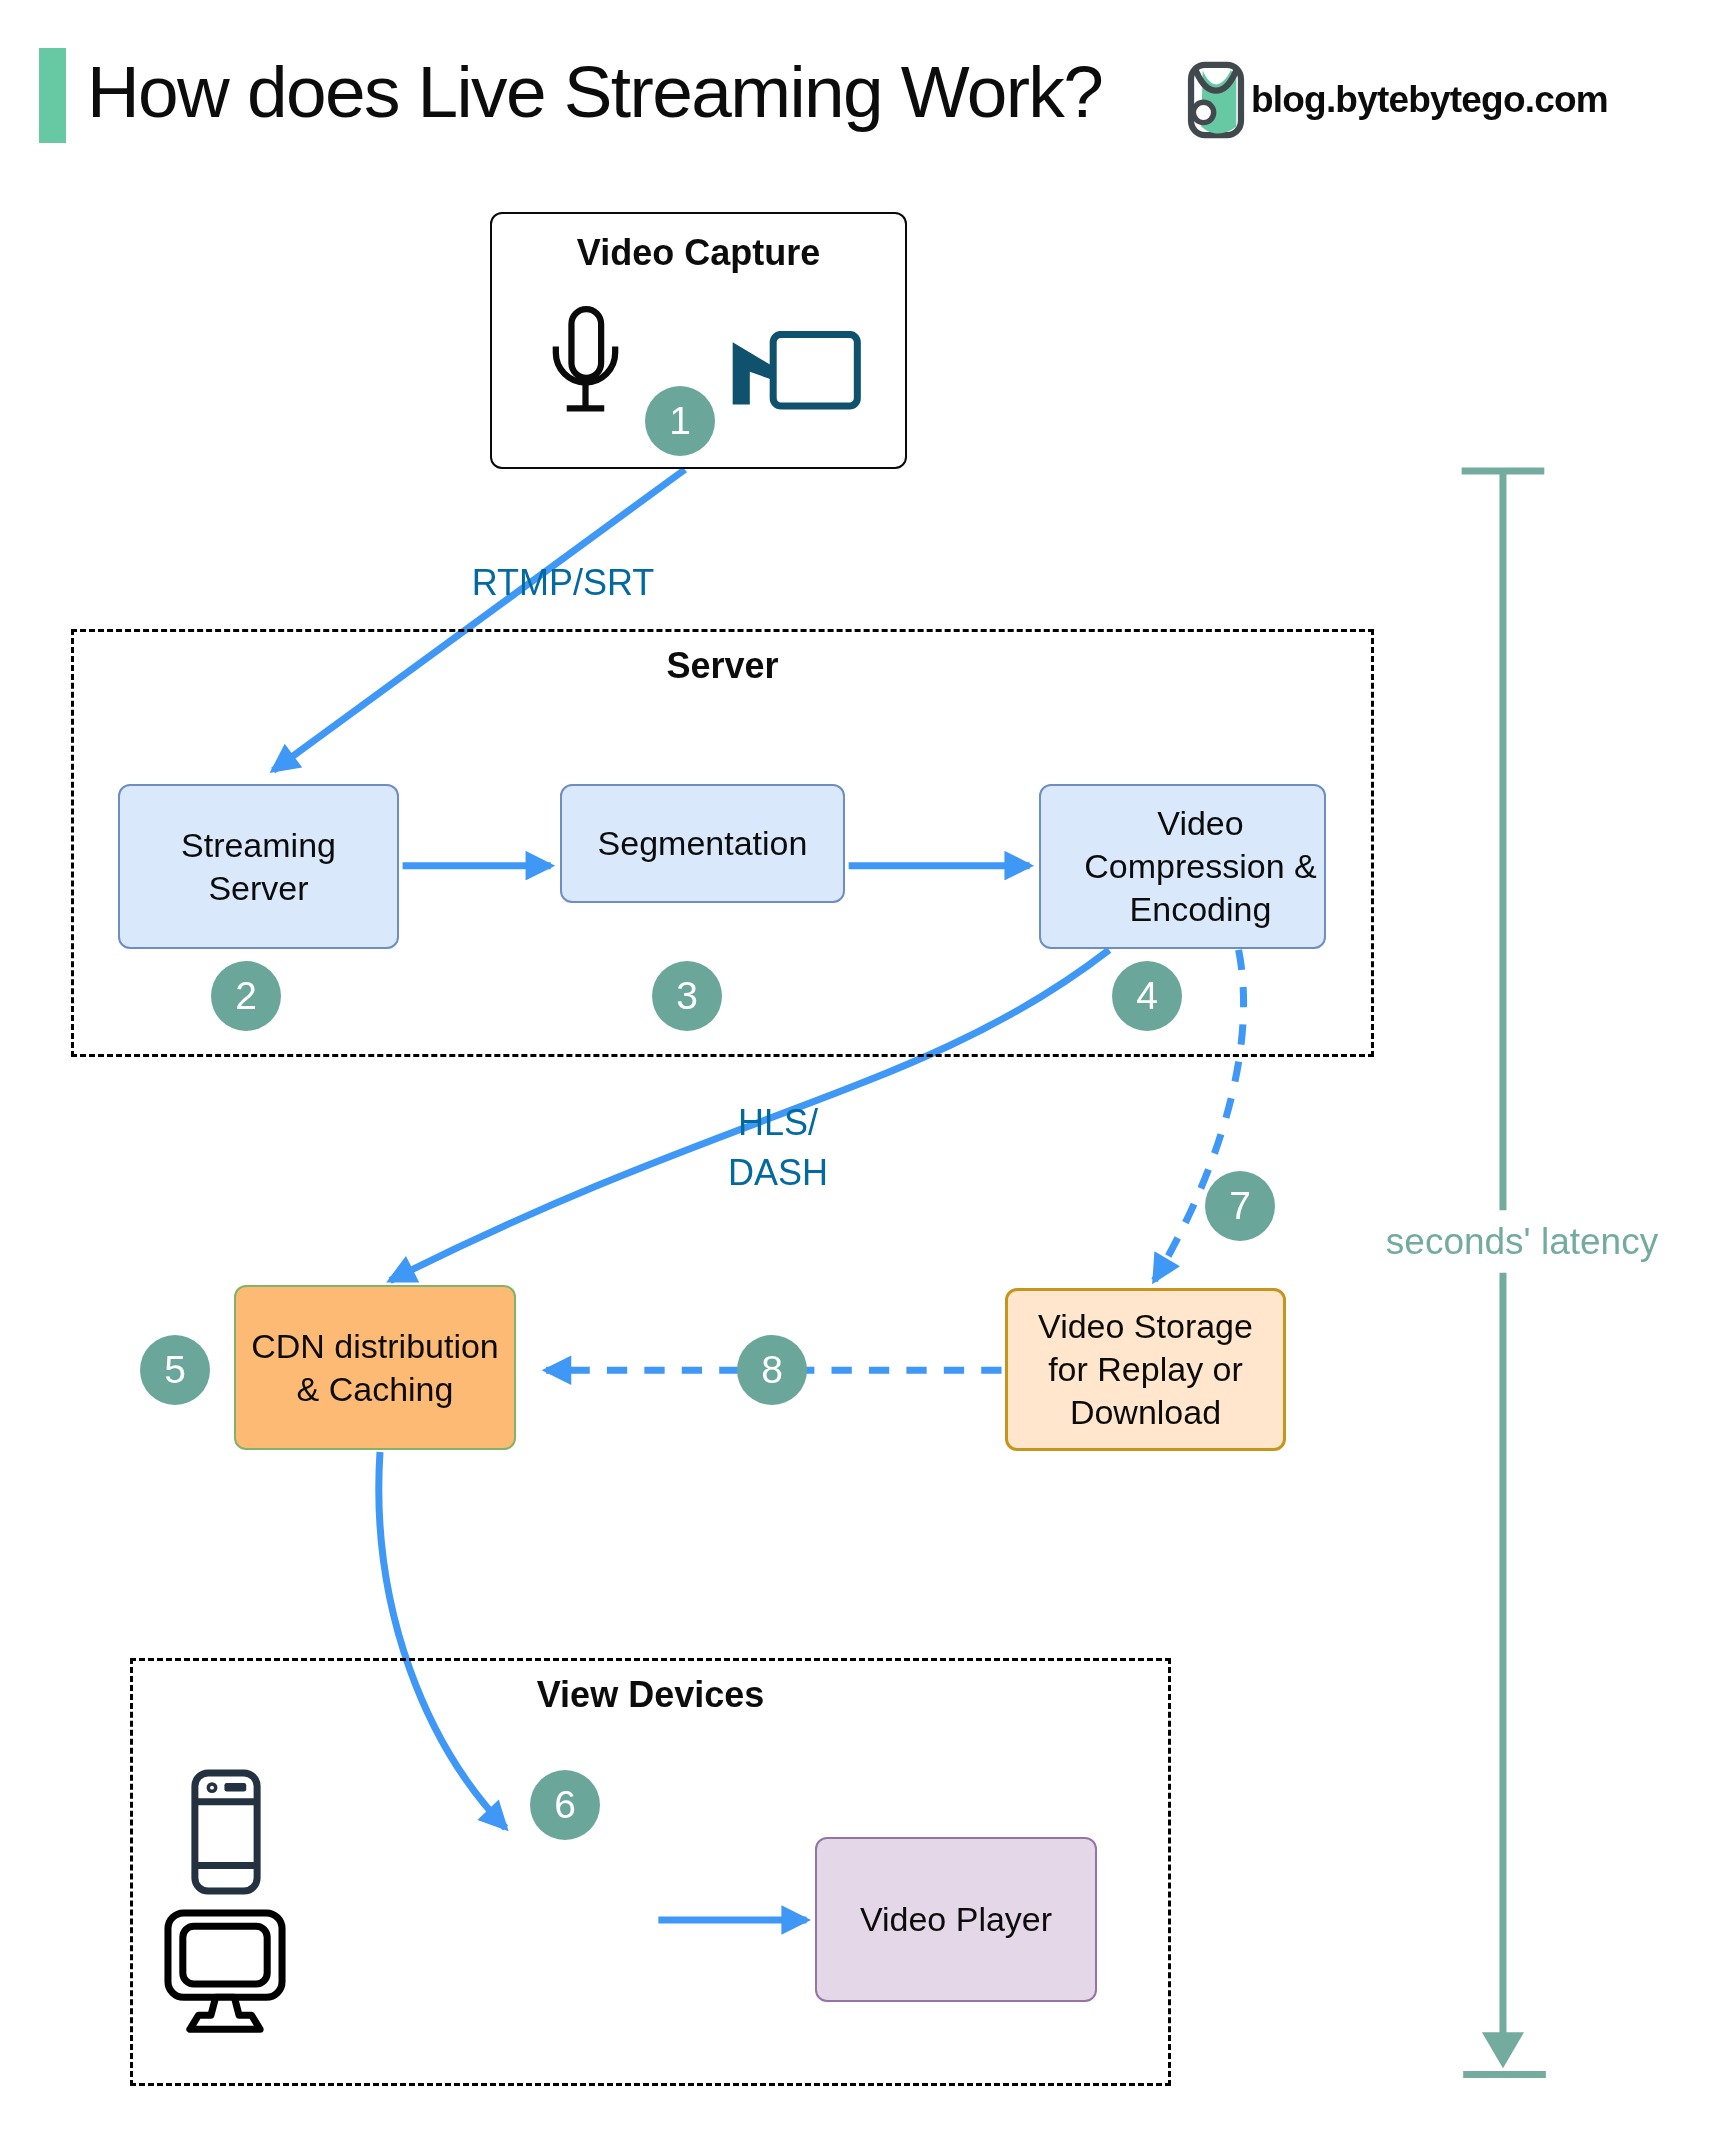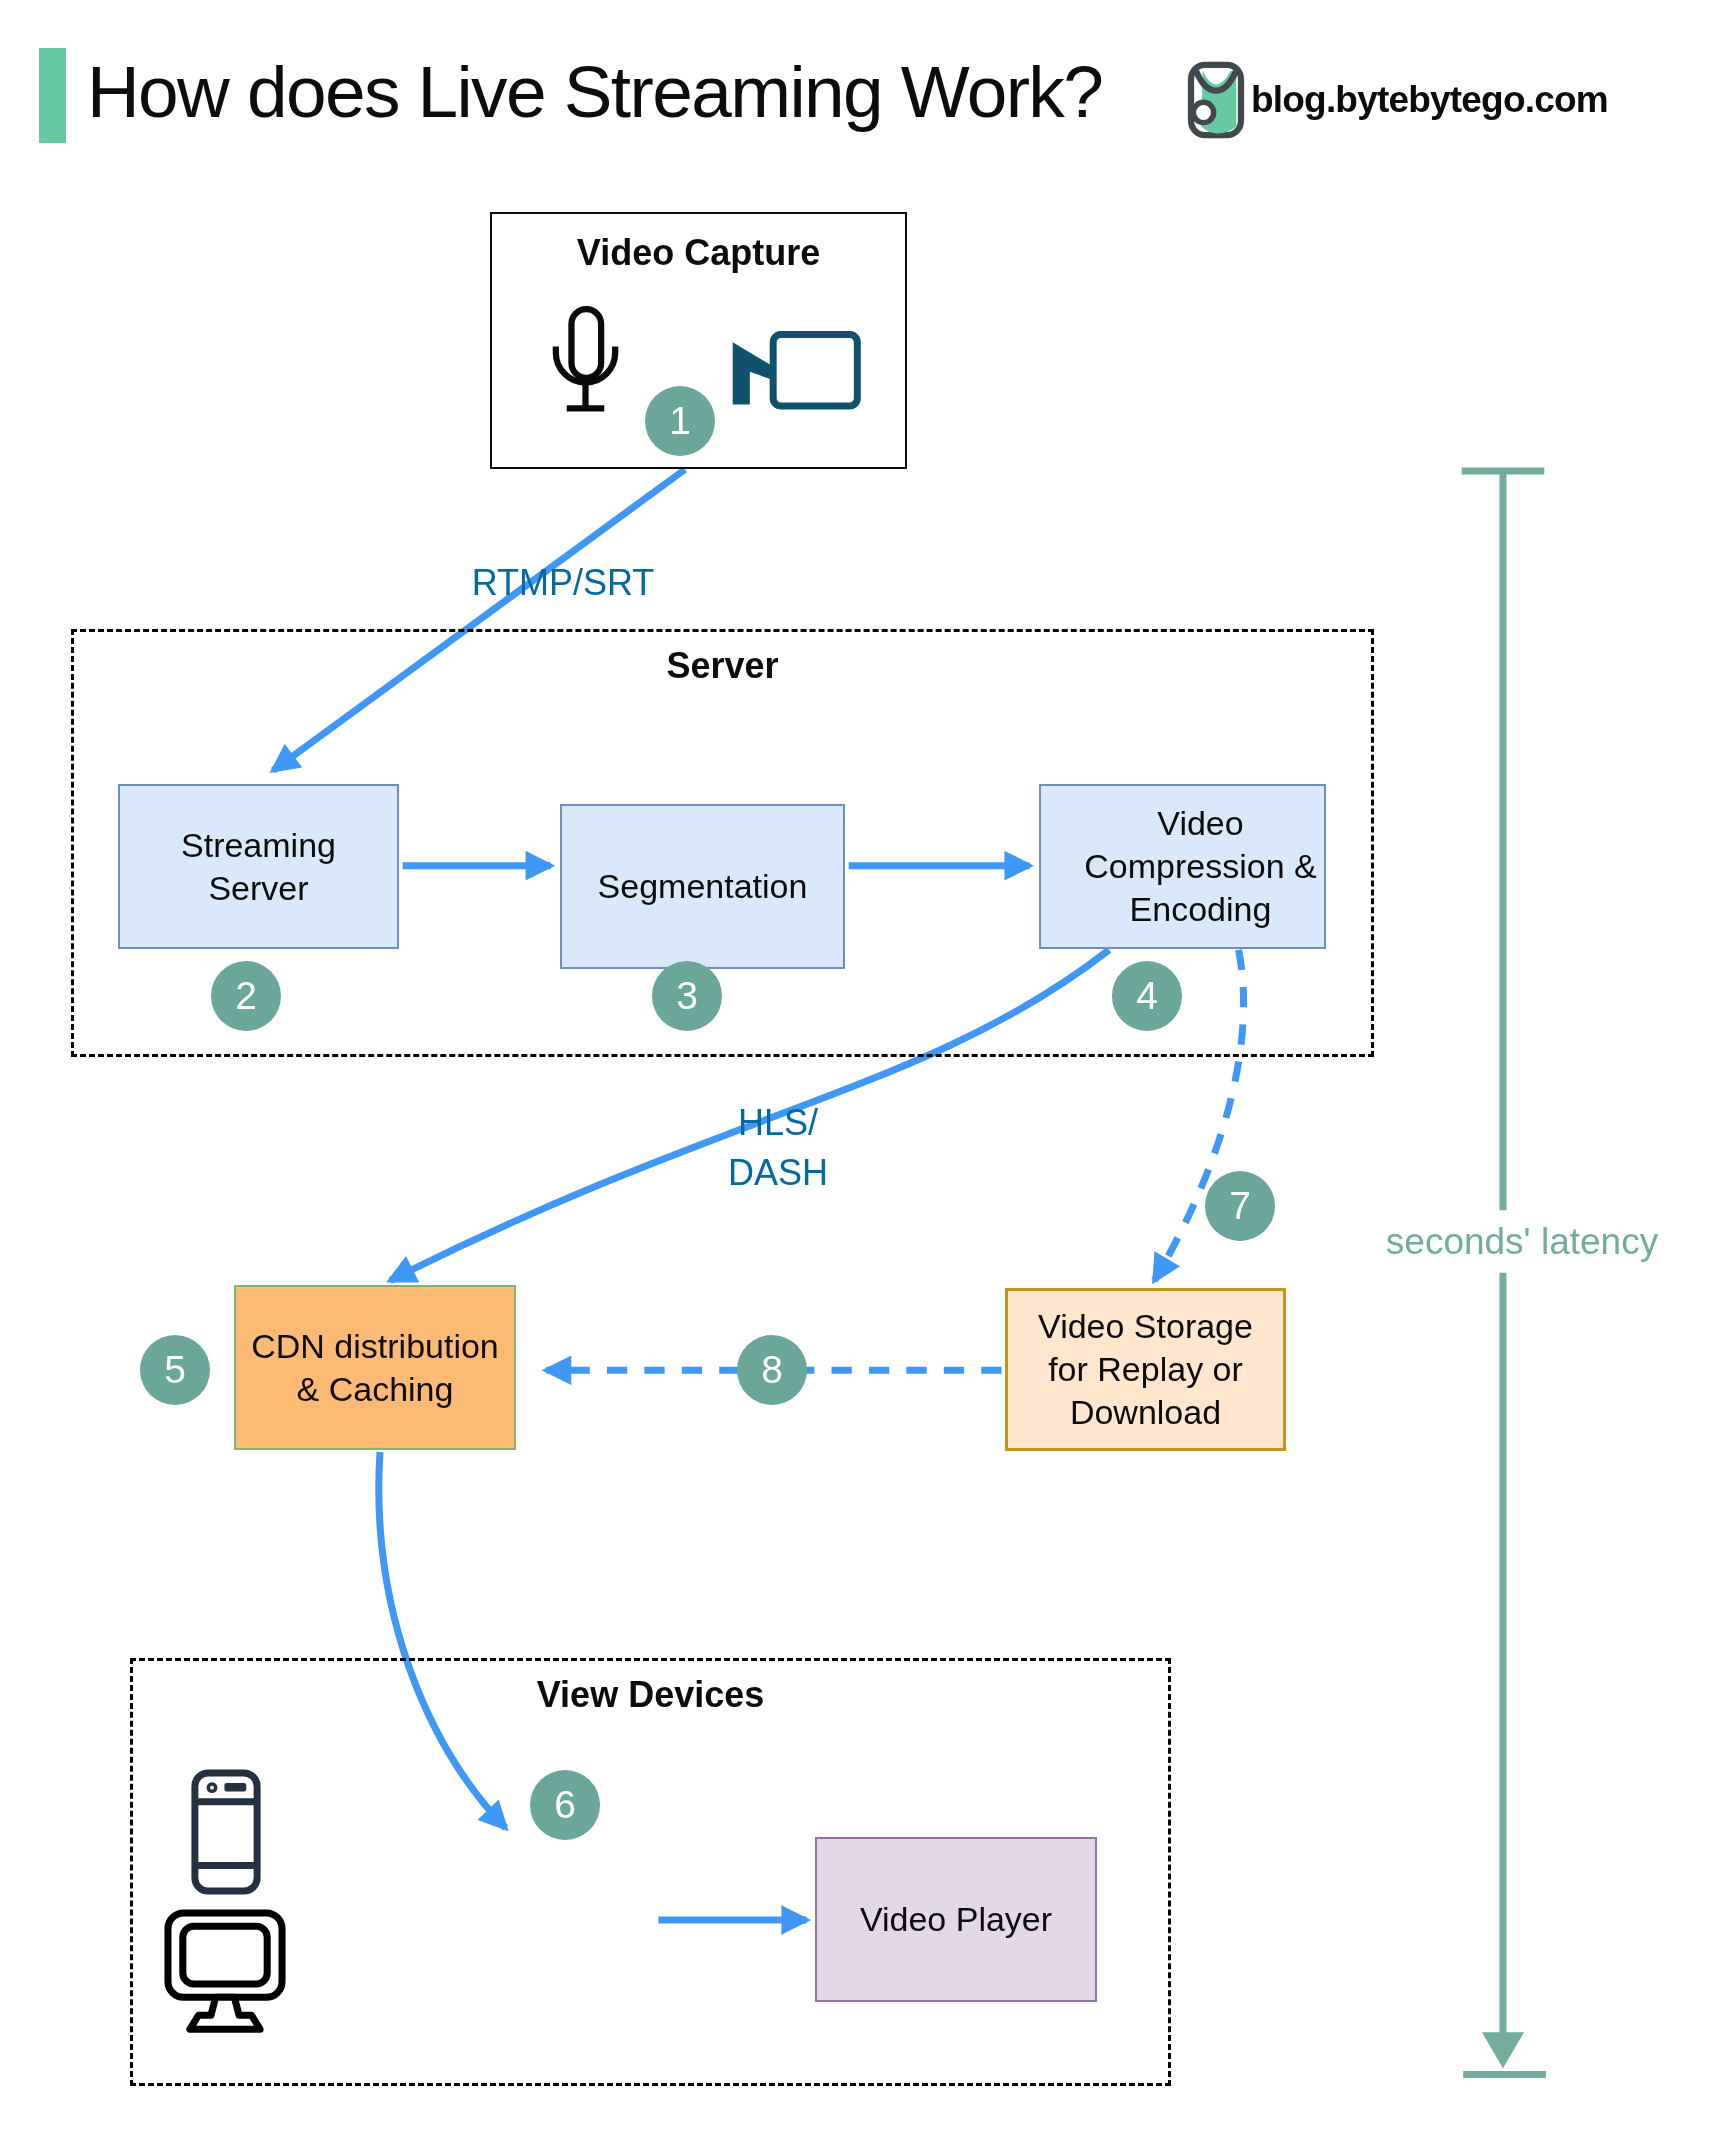--- a/index.html
+++ b/index.html
@@ -19,7 +19,7 @@
   .box {
     position:absolute; box-sizing:border-box;
     display:flex; align-items:center; justify-content:center;
-    text-align:center; font-size:34px; line-height:1.26; white-space:pre-line;
+    text-align:center; font-size:34px; line-height:1.26; white-space:pre-line;border-radius:12px;
   }
   .group {
     position:absolute; box-sizing:border-box;

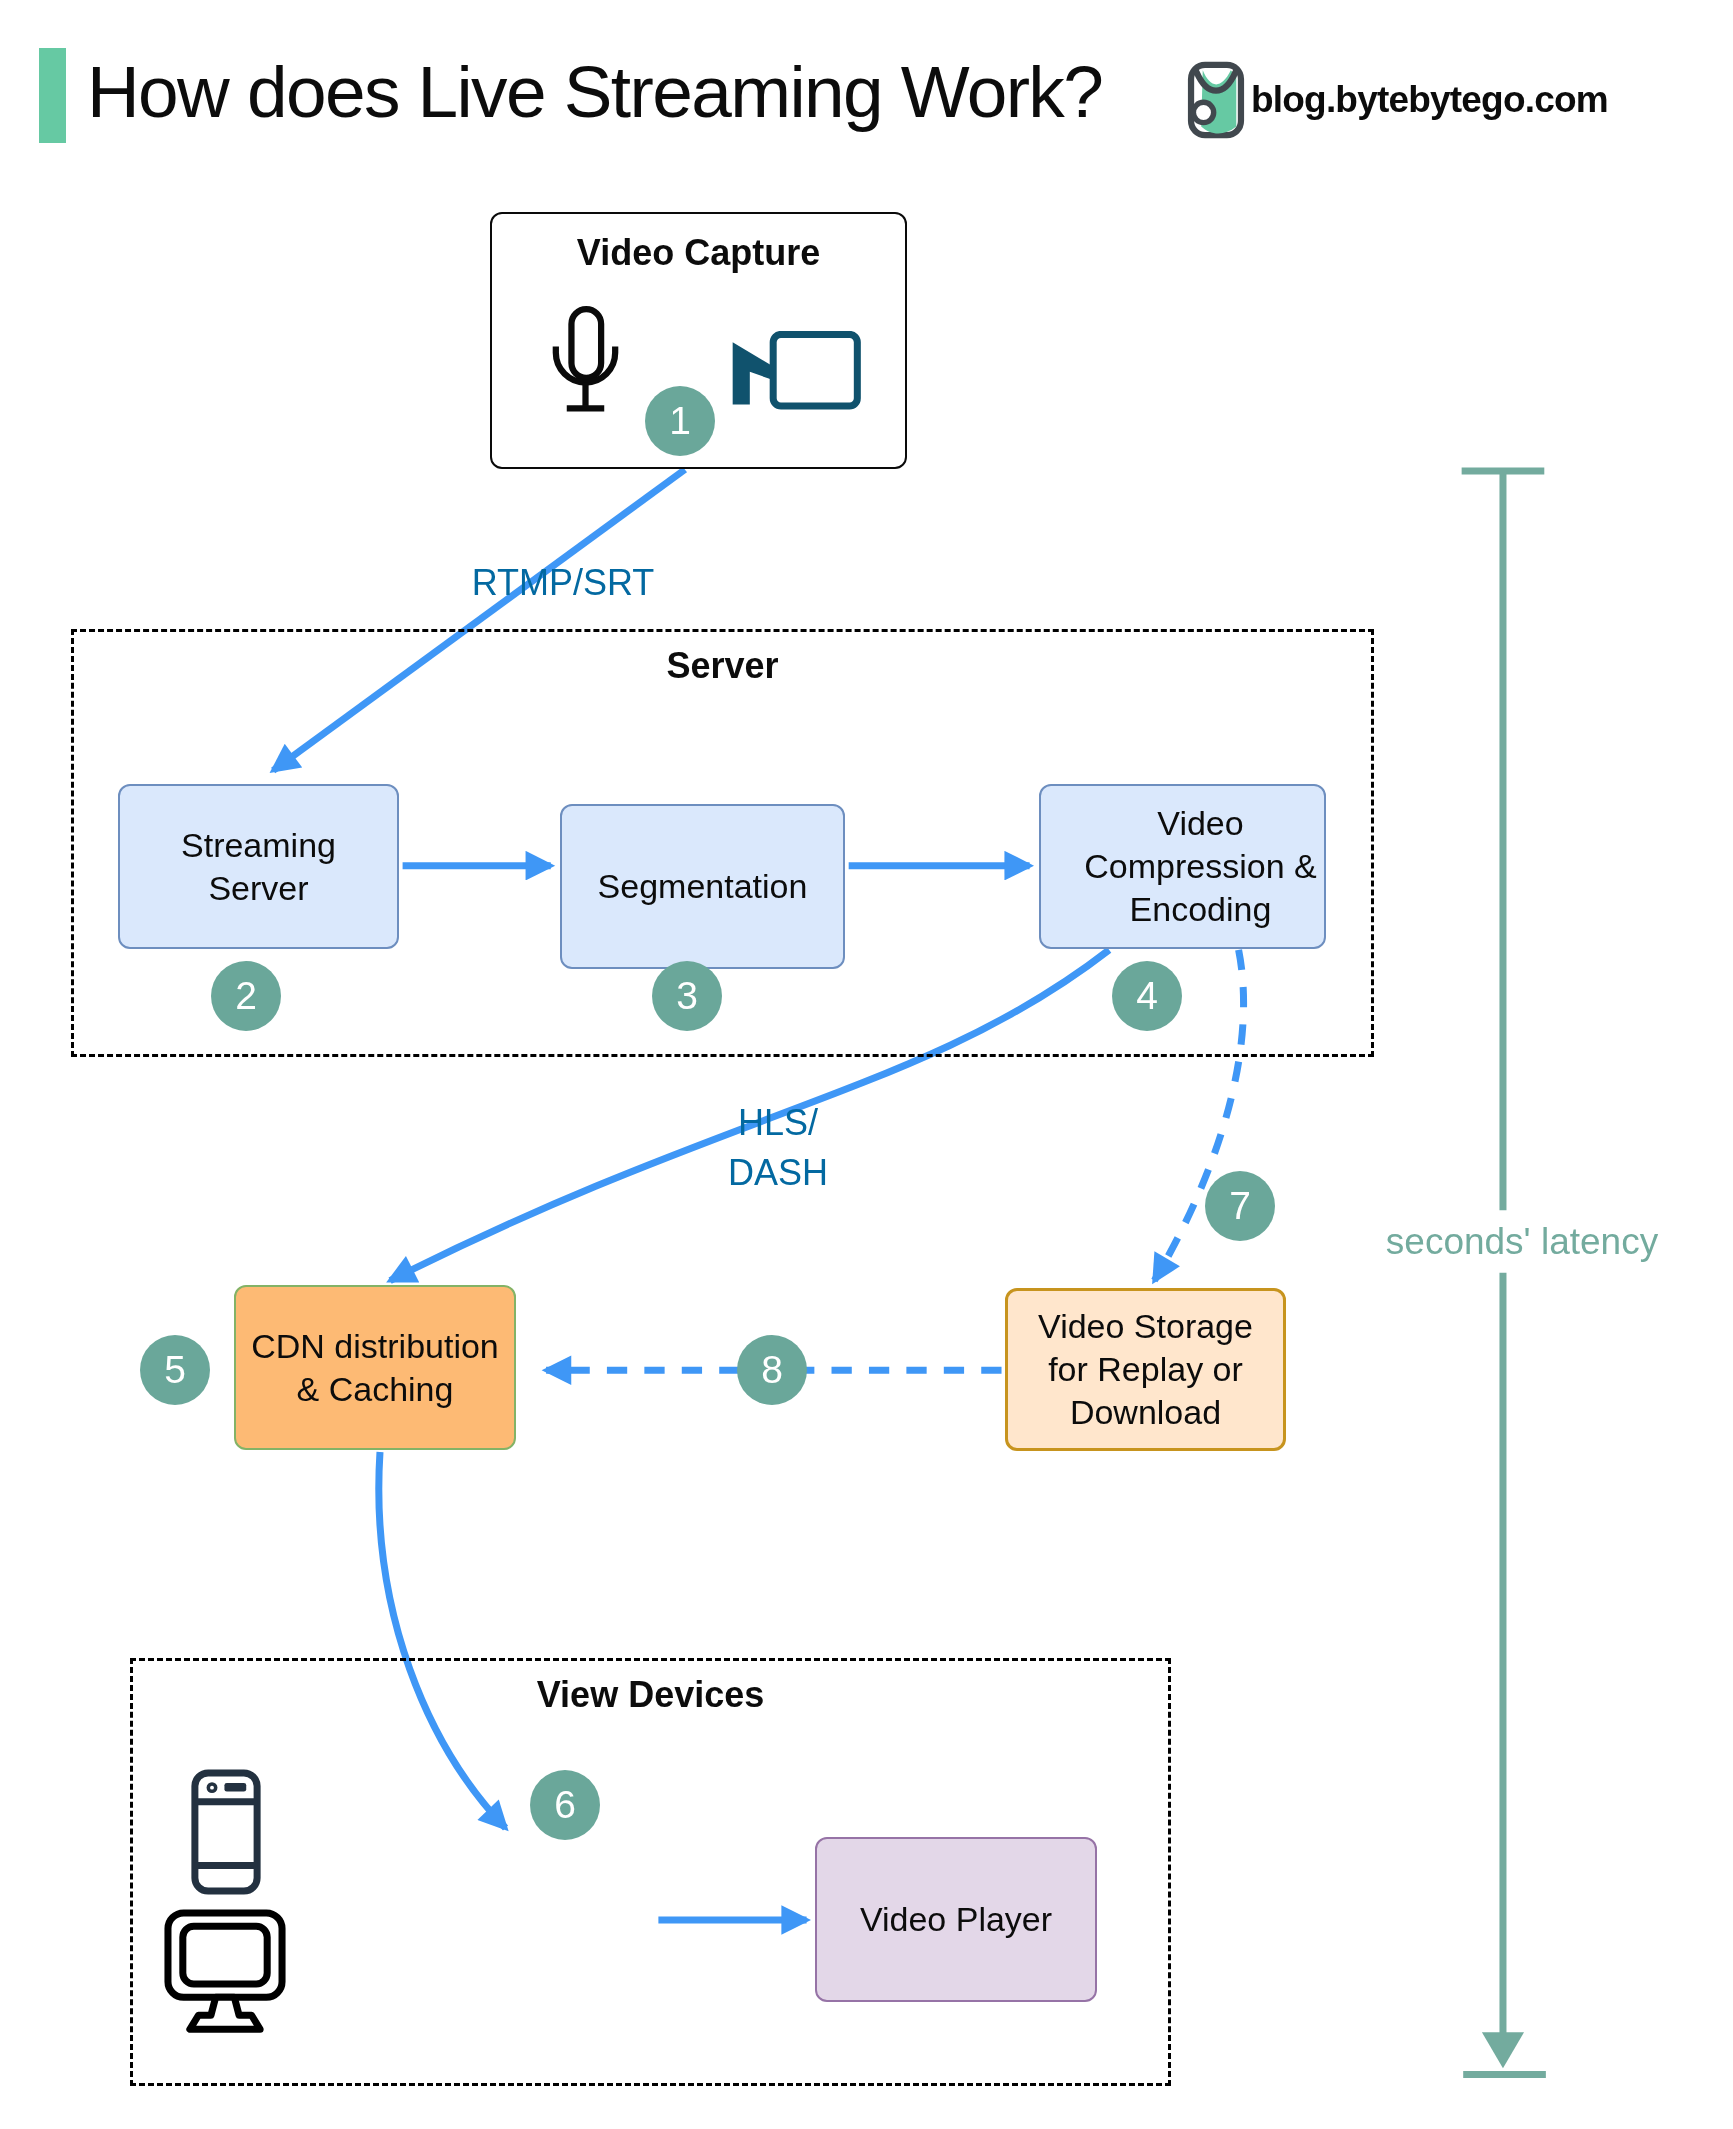--- a/index.html
+++ b/index.html
@@ -38,7 +38,7 @@
 
   .b-blue   { background:#dae8fc; border:2.3px solid #6d8ebf; }
   .b-stream { left:118px;  top:784px; width:281px; height:165px; }
-  .b-seg    { left:560px;  top:784px; width:285px; height:165px;margin-top:20px; }
+  .b-seg    { left:560px;  top:784px; width:285px; height:119px; }
   .b-enc    { left:1039px; top:784px; width:287px; height:165px;padding-left:36px; }
   .b-cdn    { left:234px;  top:1285px; width:282px; height:165px; background:#fdba74; border:2.3px solid #83b366; }
   .b-store  { left:1005px; top:1288px; width:281px; height:163px; background:#ffe6cc; border:3.1px solid #c7941e; }

